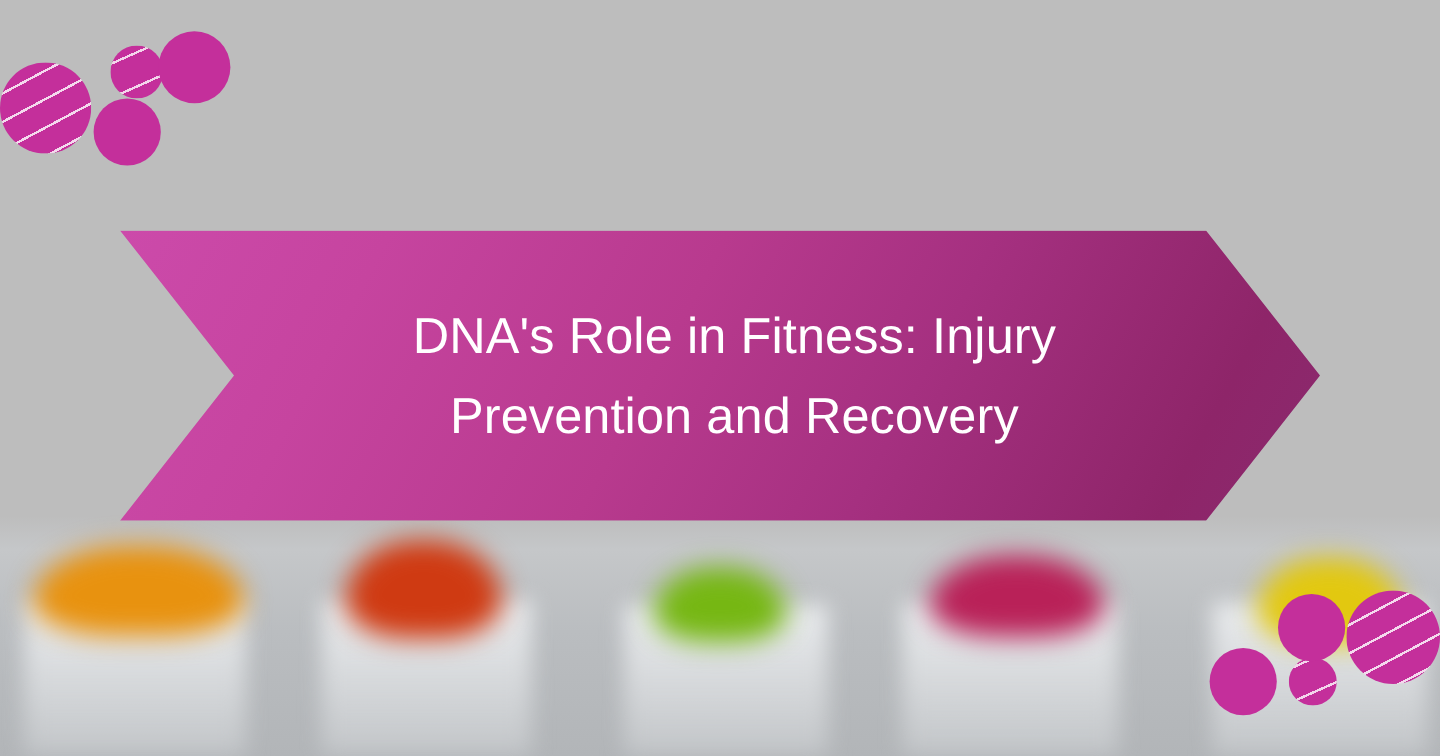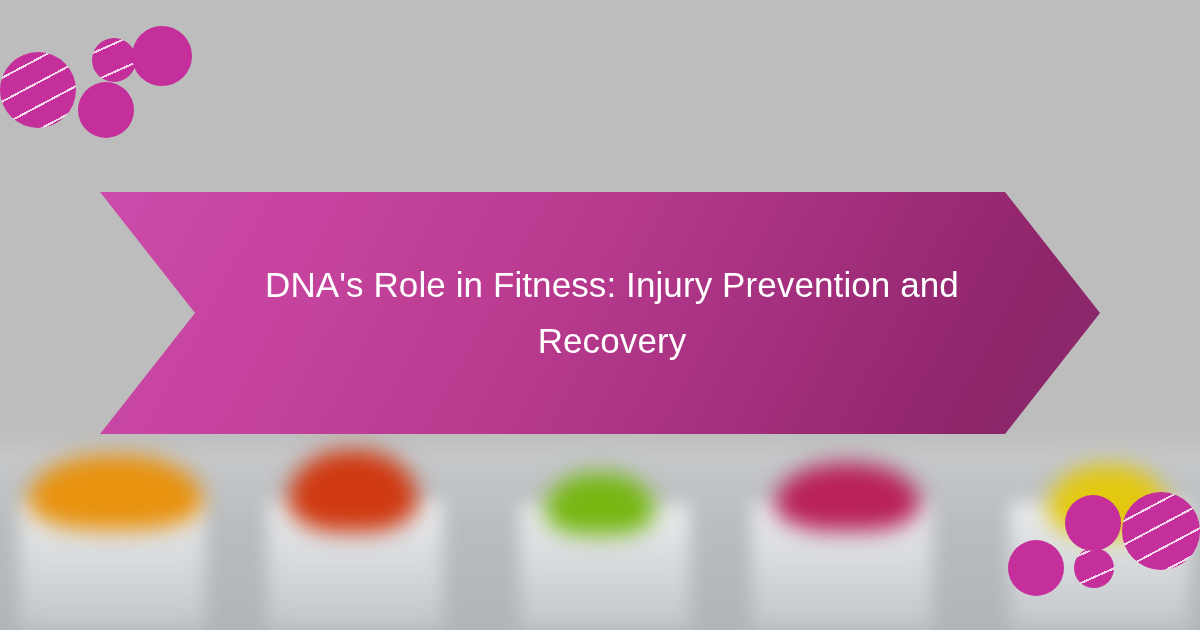--- a/index.html
+++ b/index.html
@@ -71,7 +71,7 @@
   }
   .banner-title {
     color: #ffffff;
-    font-size: 35px;
+    font-size: 42px;
     font-weight: 400;
     line-height: 1.6;
     text-align: center;

